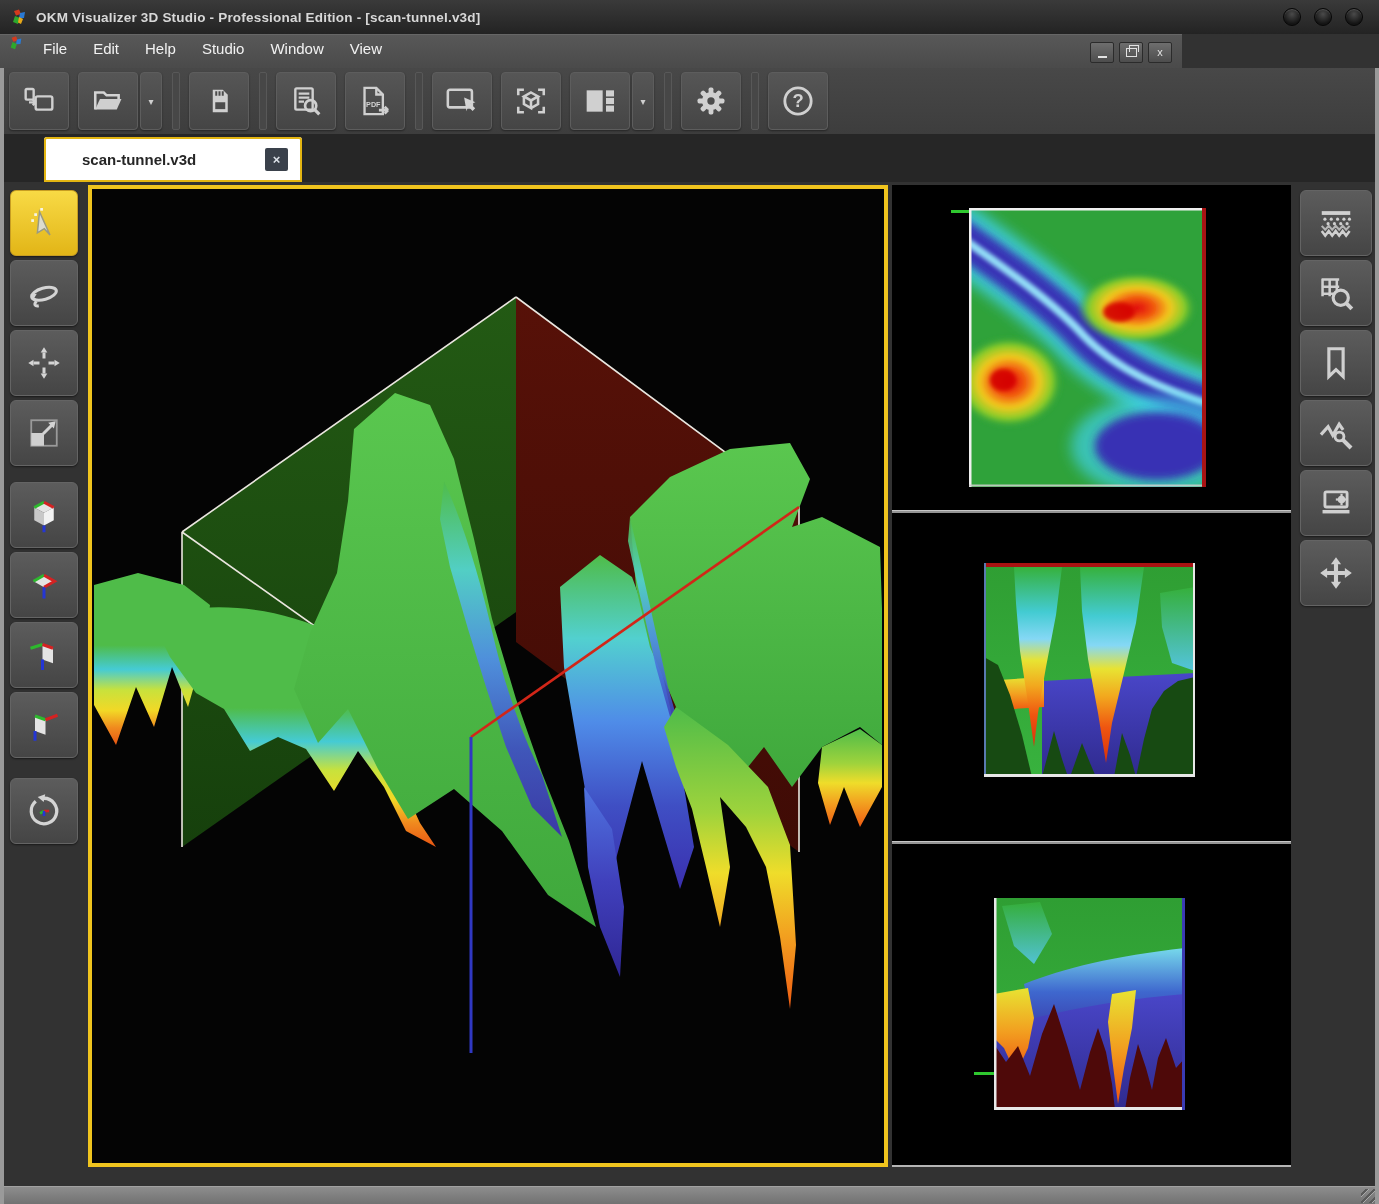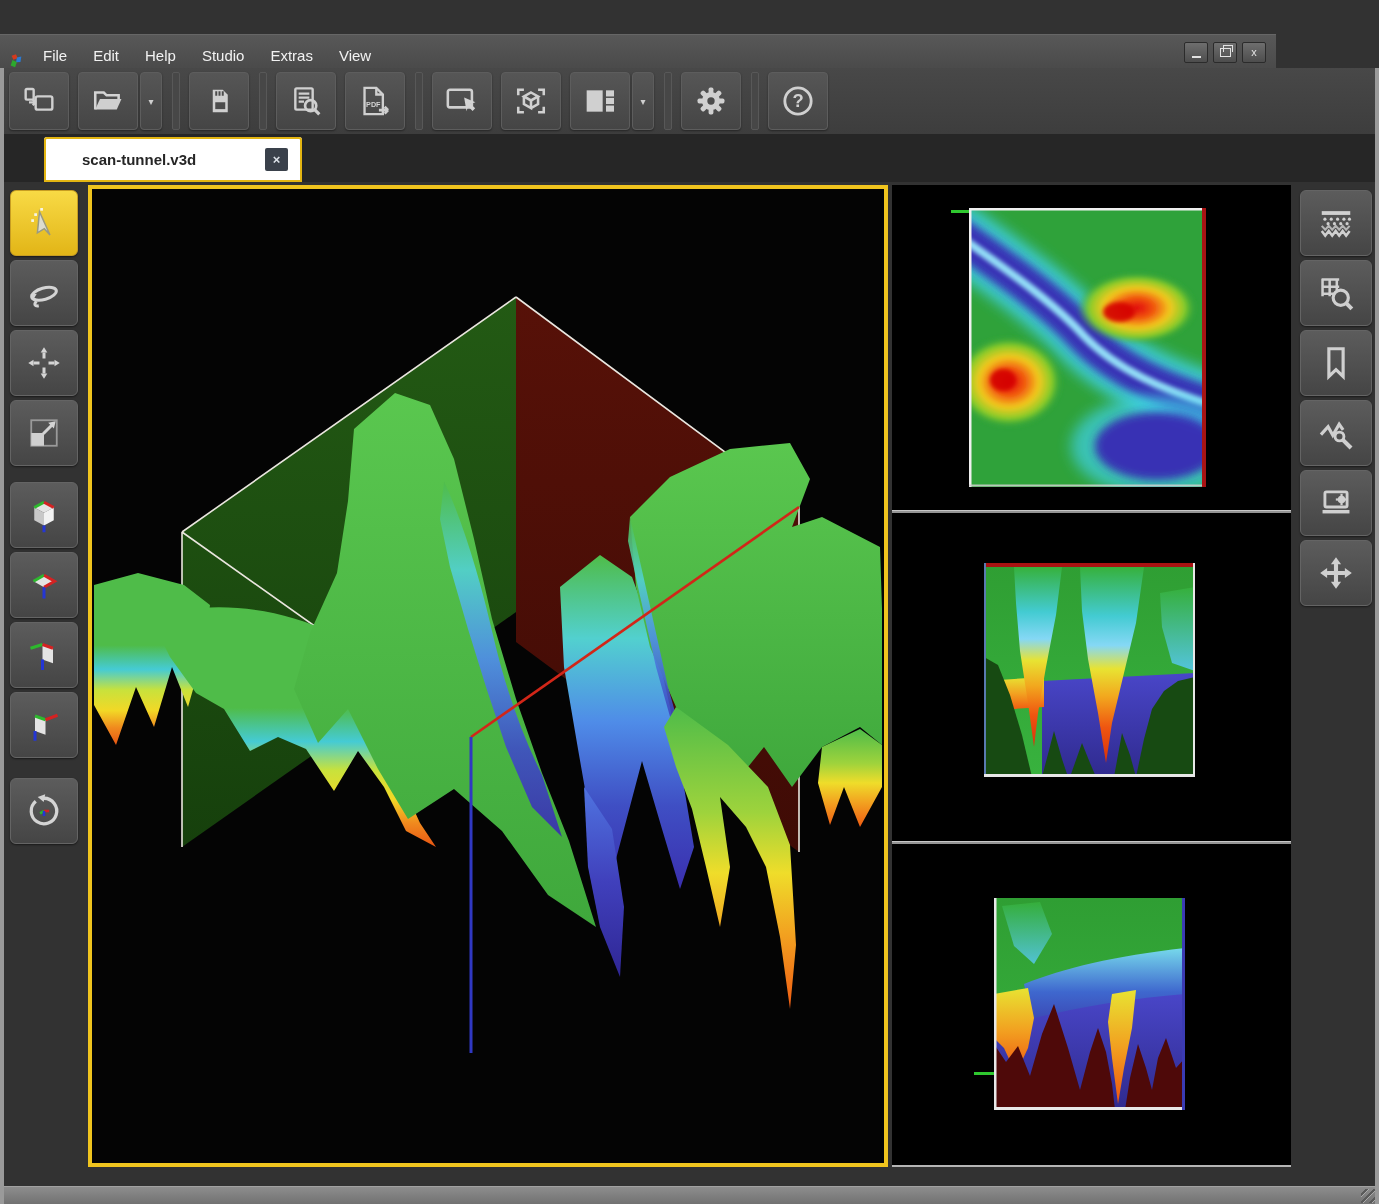--- a/index.html
+++ b/index.html
@@ -187,6 +187,20 @@
 
 <div id="window">
 
+  <div class="titlebar">
+    <svg class="appicon" width="18" height="18" viewBox="0 0 18 18">
+      <path d="M4 3 L9 1.5 L11 6 L6 7.5 Z" fill="#d43a1e"></path>
+      <path d="M10 5 L15 4 L14 10 L9 10.5 Z" fill="#2a7ad4"></path>
+      <path d="M5 8 L10 10 L8 16 L3 14 Z" fill="#2da82d"></path>
+      <path d="M9 9 L13 11 L11 16 L8 14.5 Z" fill="#e8a818"></path>
+    </svg>
+    <span class="title-text">OKM Visualizer 3D Studio - Professional Edition - [scan-tunnel.v3d]</span>
+    <div class="win-controls">
+      <div class="win-circle"></div>
+      <div class="win-circle"></div>
+      <div class="win-circle"></div>
+    </div>
+  </div>
 
   <div class="menubar">
     <svg class="appicon" width="16" height="16" viewBox="0 0 18 18">

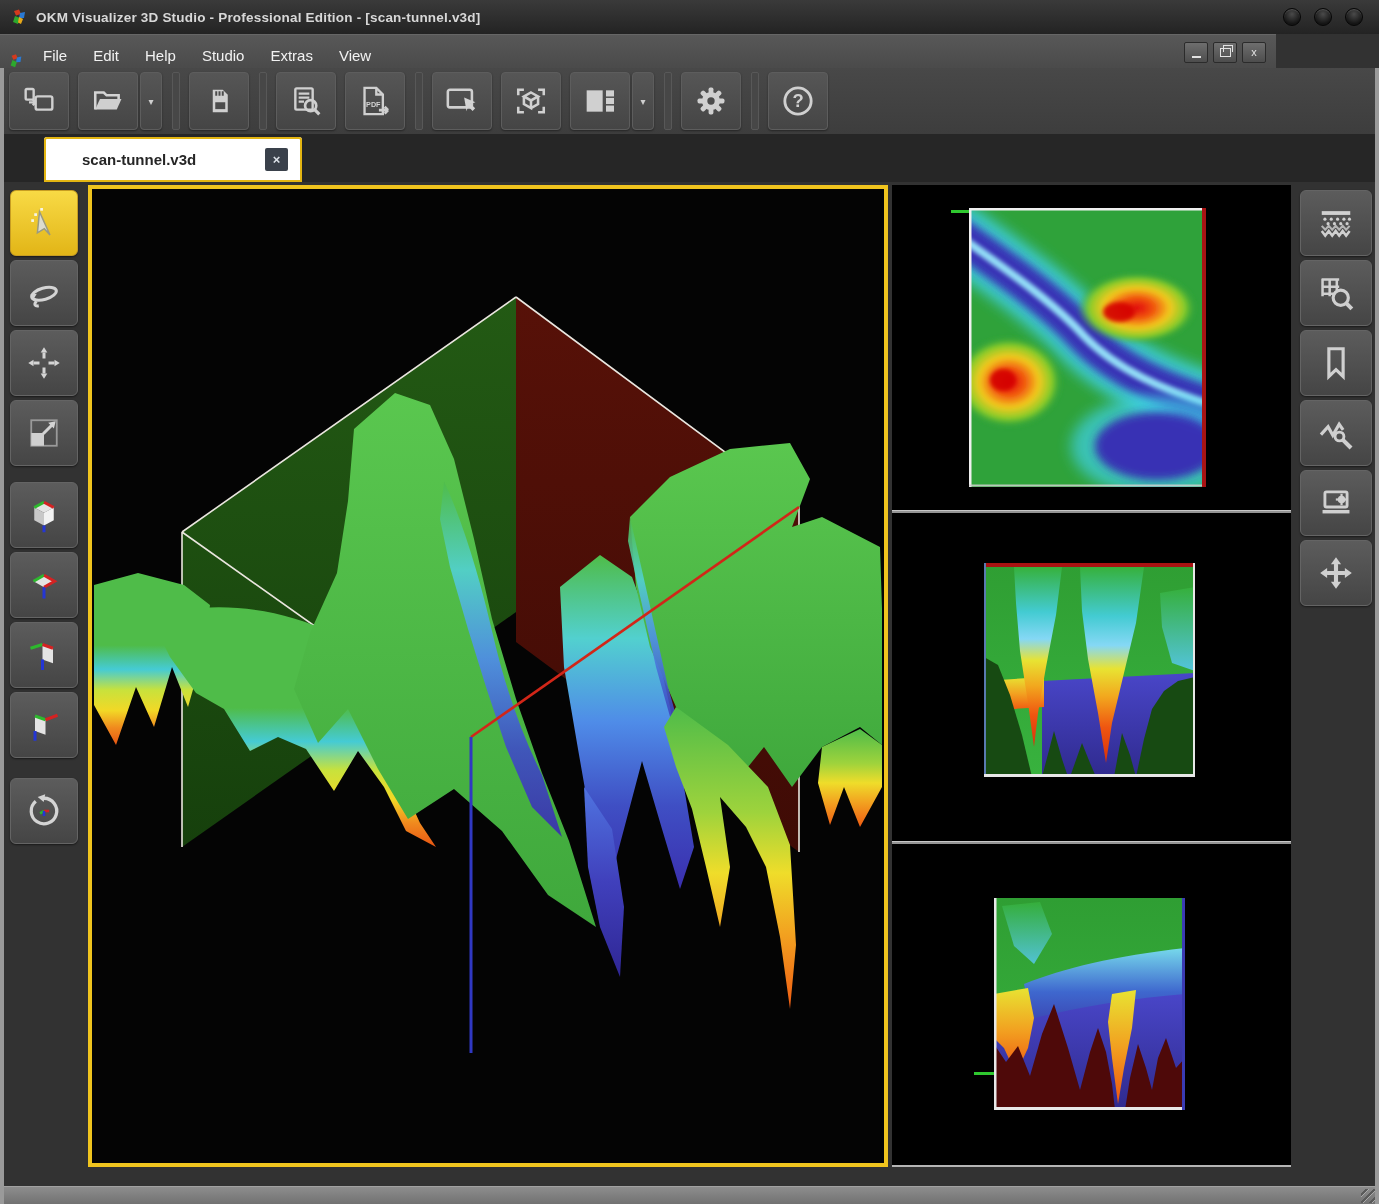--- a/index.html
+++ b/index.html
@@ -20,9 +20,9 @@
     display:flex;align-items:center;justify-content:center;}
 
   
-  .menubar{position:absolute;left:0;top:34px;width:1276px;height:34px;
+  .menubar{position:absolute;left:0;top:34px;width:1182px;height:34px;
     background:linear-gradient(#585858,#4a4a4a);border-top:1px solid #666;
-    display:flex;align-items:flex-end;}
+    display:flex;align-items:flex-start;}
   .menubar .appicon{margin-left:8px;margin-right:6px;}
   .menu-item{color:#f2f2f2;font-size:15px;padding:5px 13px;cursor:default;}
   .mdi-controls{position:absolute;right:10px;top:7px;display:flex;gap:5px;}

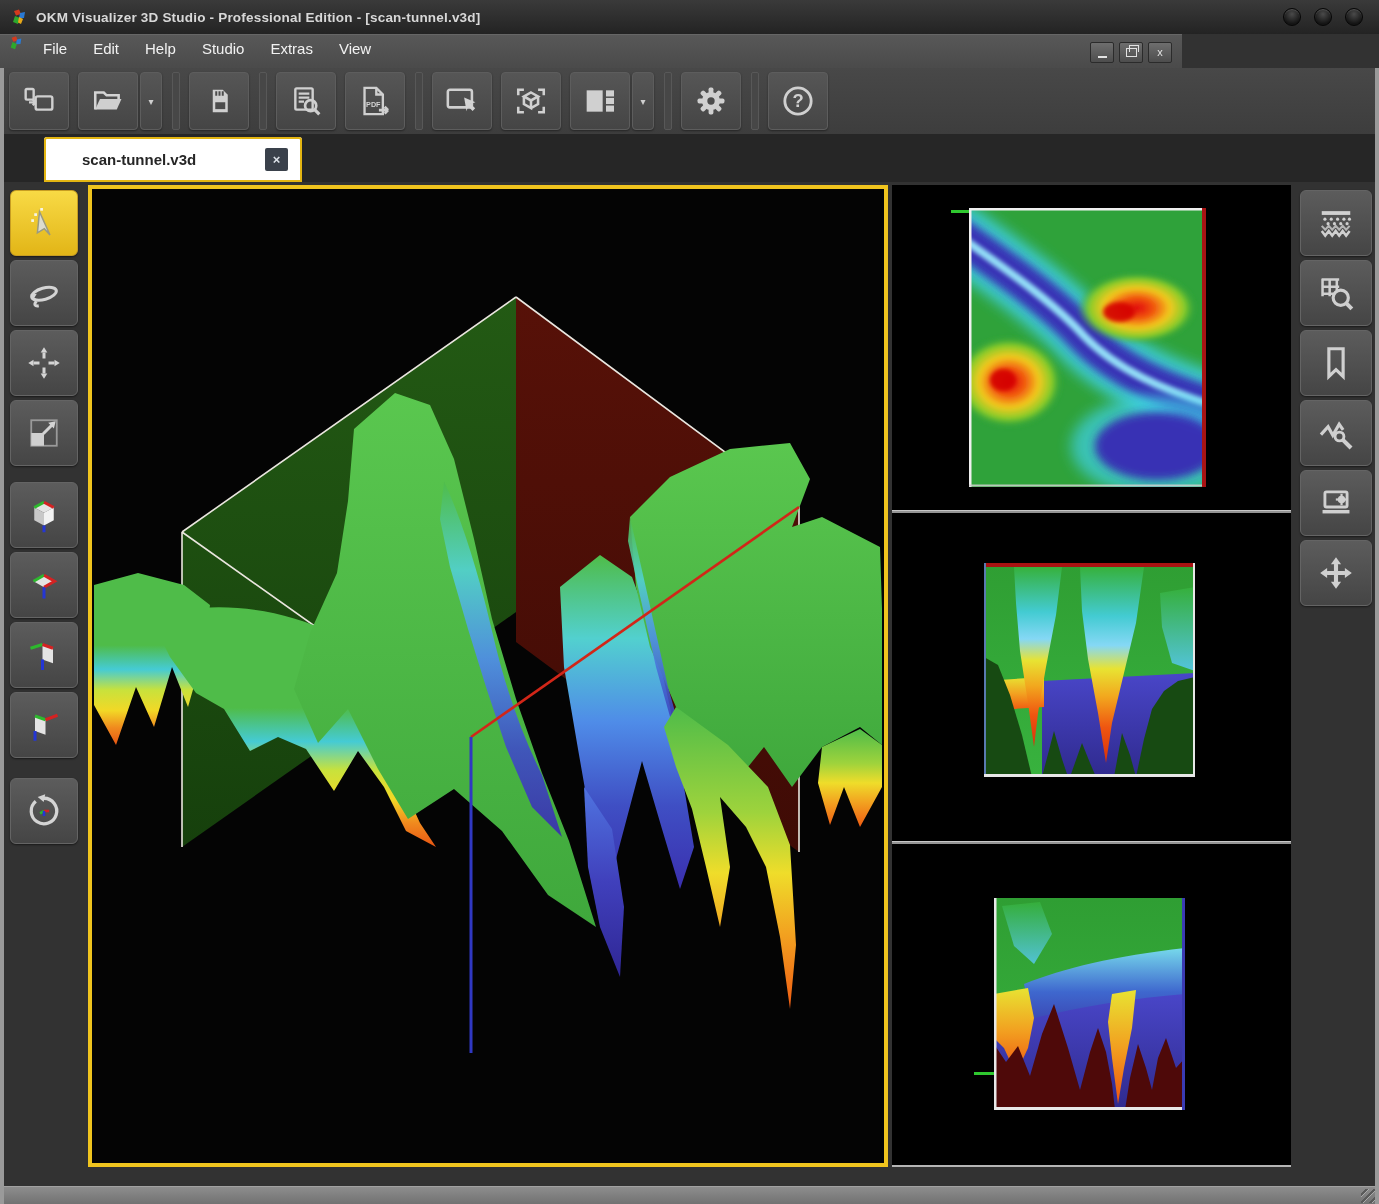--- a/index.html
+++ b/index.html
@@ -212,7 +212,7 @@
     <div class="menu-item">Edit</div>
     <div class="menu-item">Help</div>
     <div class="menu-item">Studio</div>
-    <div class="menu-item">Extras</div>
+    <div class="menu-item">Window</div>
     <div class="menu-item">View</div>
     <div class="mdi-controls">
       <div class="mdi-btn">

